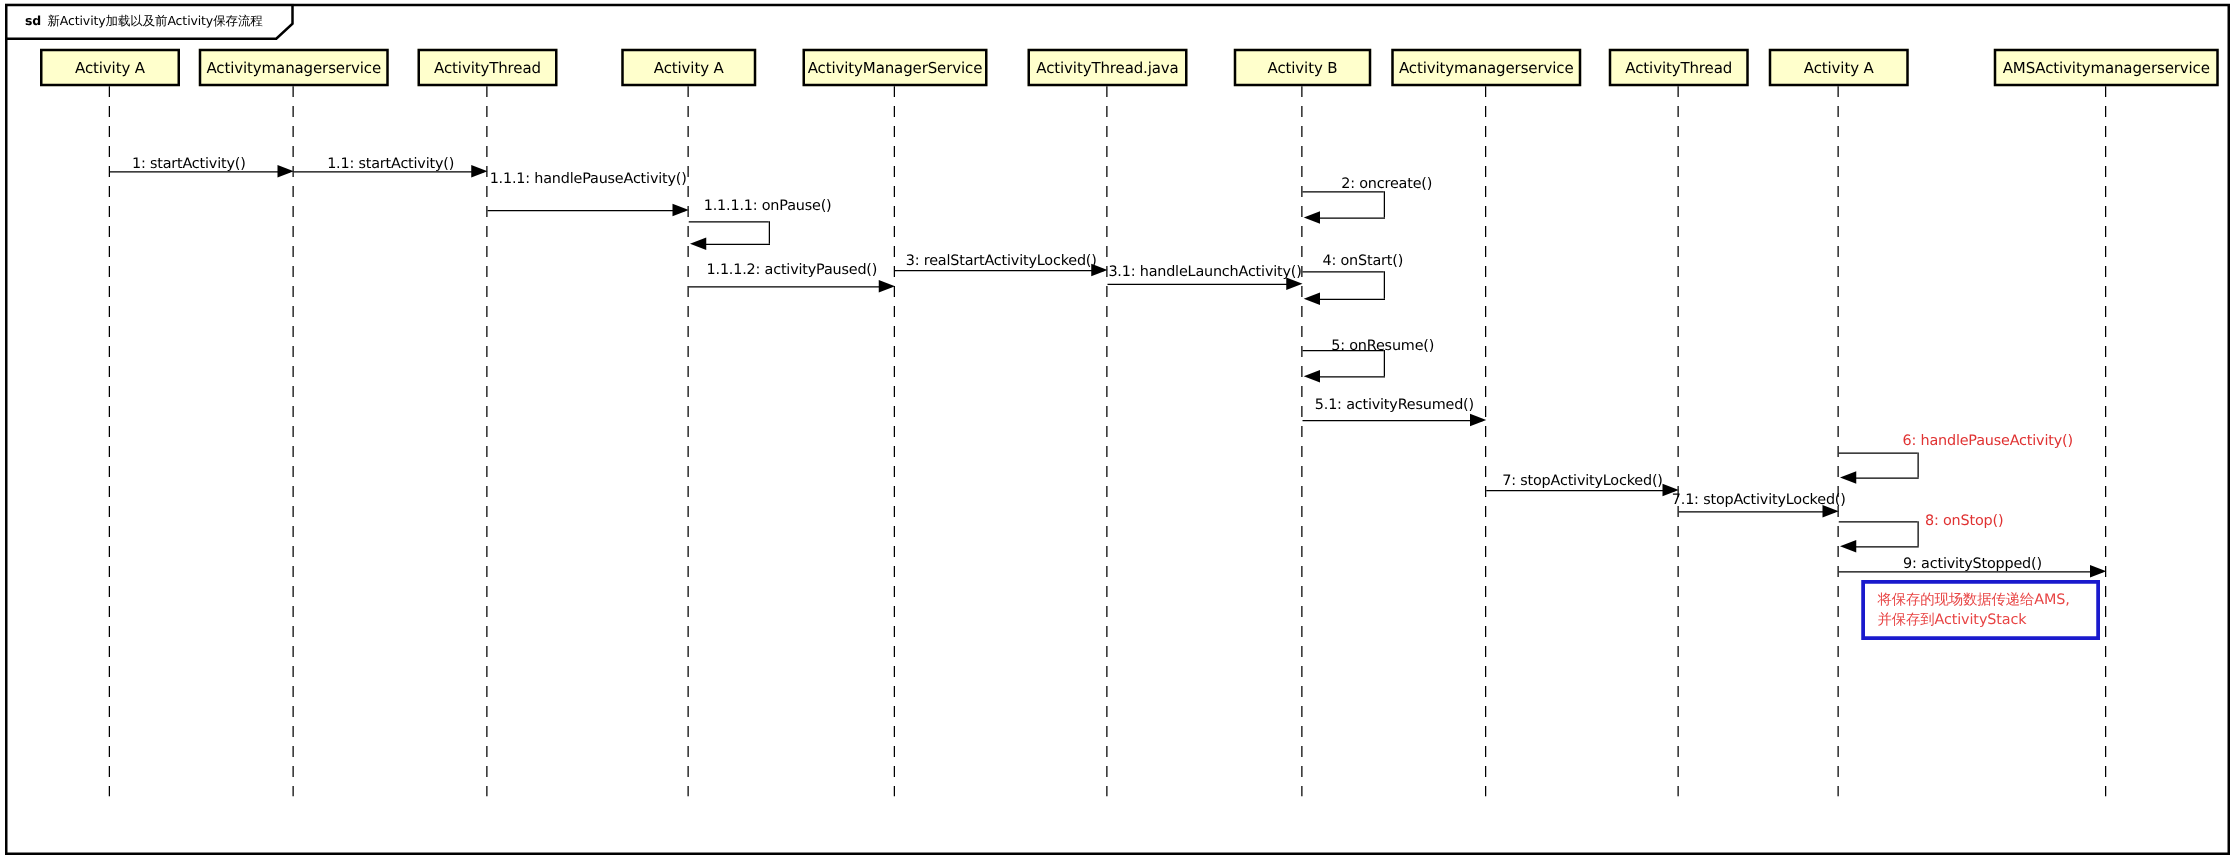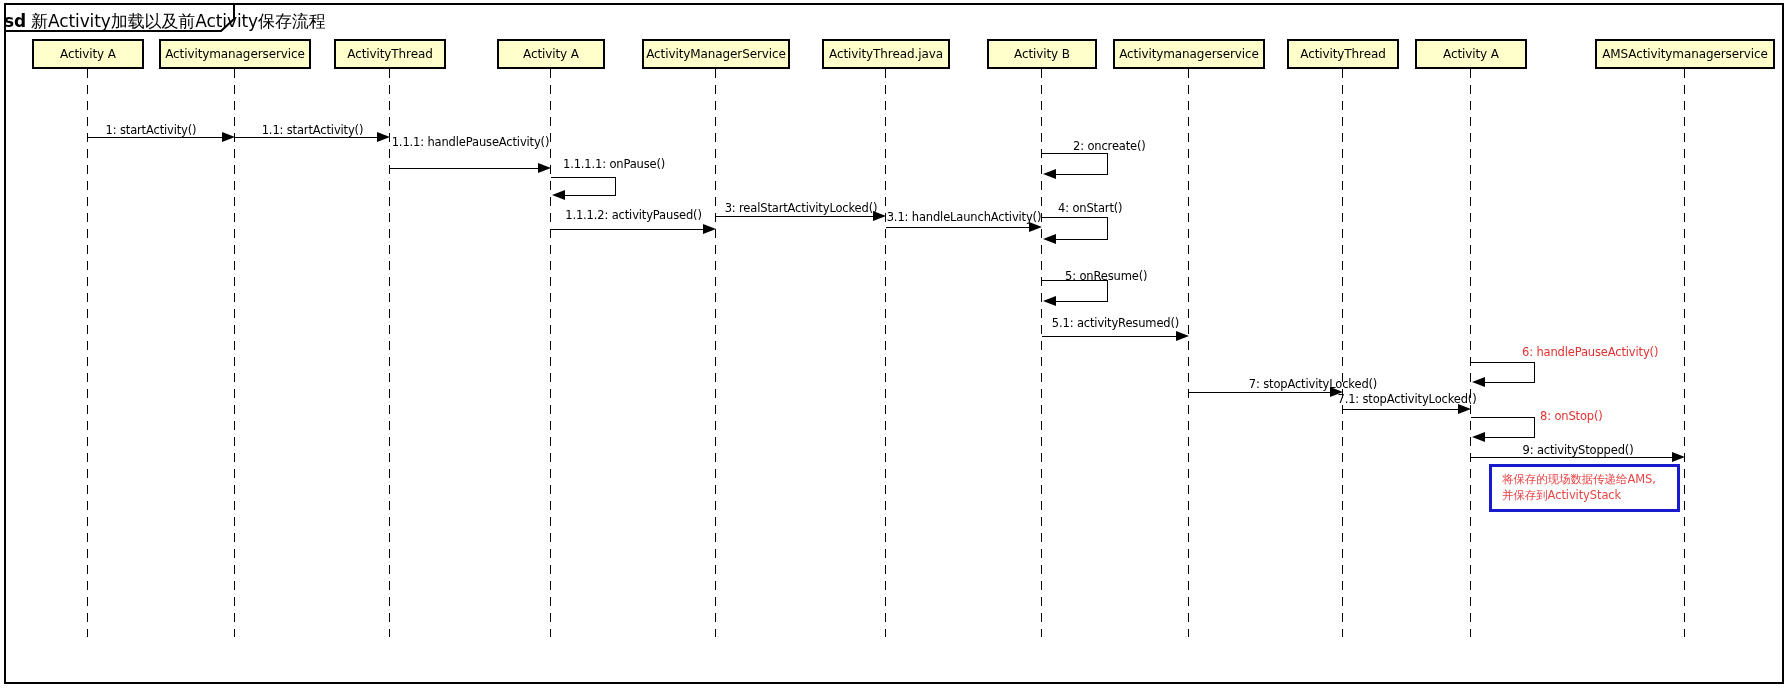--- a/index.html
+++ b/index.html
@@ -6,7 +6,7 @@
   body{width:1790px;height:690px;position:relative;font-family:"DejaVu Sans","Liberation Sans",sans-serif;color:#000;overflow:hidden;}
   .frame{position:absolute;left:4px;top:3px;width:1780px;height:681px;border:2px solid #000;box-sizing:border-box;background:#fff;}
   .tab-svg{position:absolute;left:4px;top:3px;}
-  .tab-text{position:absolute;left:4px;top:10px;font-size:17px;white-space:nowrap;letter-spacing:-0.1px;}
+  .tab-text{position:absolute;left:20px;top:10px;font-size:10px;white-space:nowrap;letter-spacing:-0.1px;}
   .tab-text b{margin-right:5px;}
   #diagram{position:absolute;left:0;top:0;width:1790px;height:690px;}
   .head{position:absolute;top:39px;height:30px;box-sizing:border-box;border:2px solid #000;background:#ffffcc;display:flex;align-items:center;justify-content:center;font-size:12px;white-space:nowrap;letter-spacing:-0.1px;}

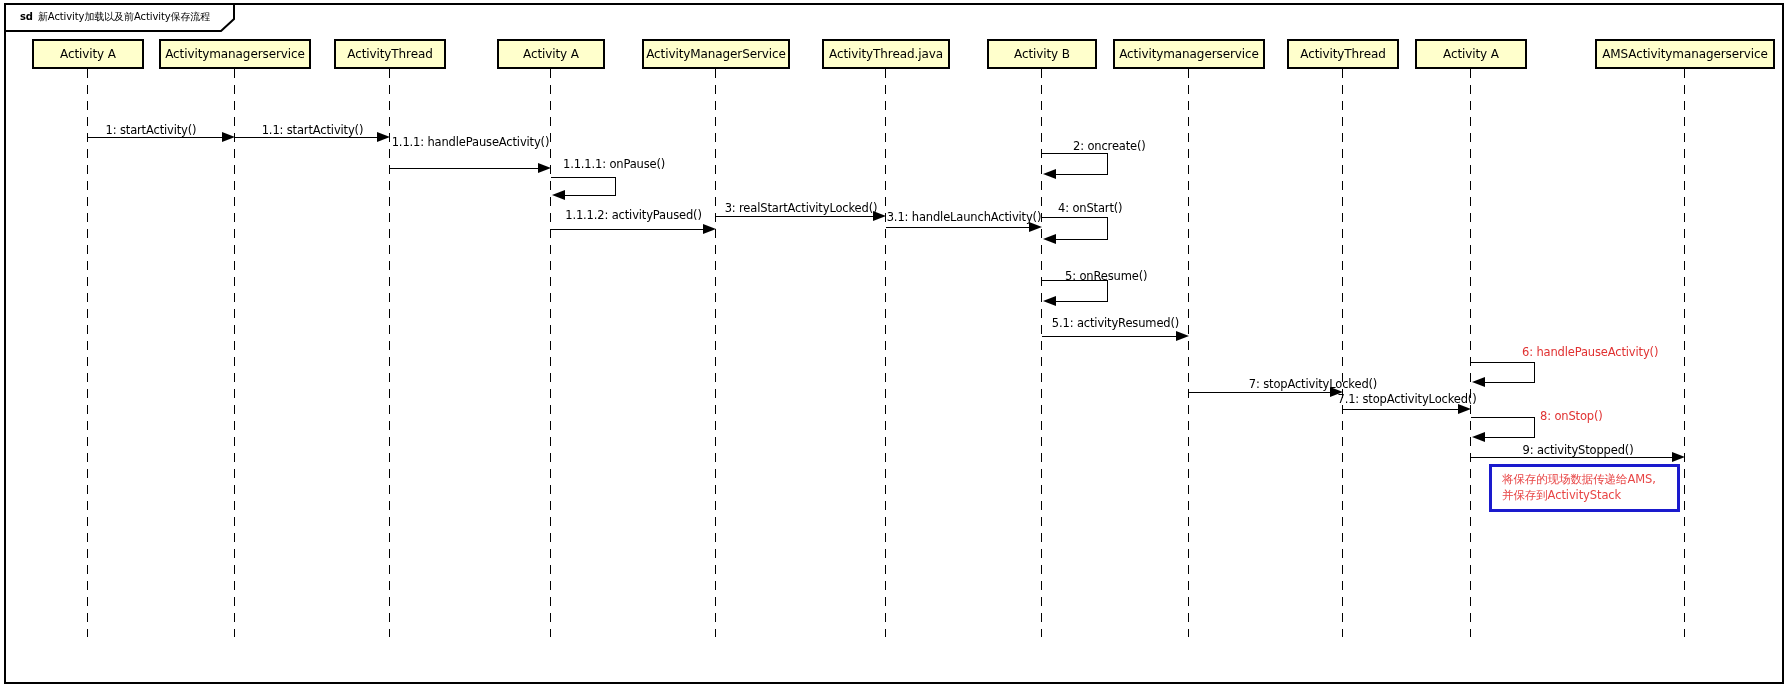--- a/index.html
+++ b/index.html
@@ -78,7 +78,7 @@
     <div class="mlabel center" style="left: 1115.5px; top: 317px;">5.1: activityResumed()</div>
     <div class="mline" style="left: 1189px; width: 151px; top: 392px;"></div>
     <div class="arr-r" style="left: 1330px; top: 387px;"></div>
-    <div class="mlabel center" style="left: 1266px; top: 378px; margin-left: 47px;">7: stopActivityLocked()</div>
+    <div class="mlabel center" style="left: 1266px; top: 378px;">7: stopActivityLocked()</div>
     <div class="mline" style="left: 1343px; width: 125px; top: 409px;"></div>
     <div class="arr-r" style="left: 1458px; top: 404px;"></div>
     <div class="mlabel center" style="left: 1407px; top: 393px;">7.1: stopActivityLocked()</div>

